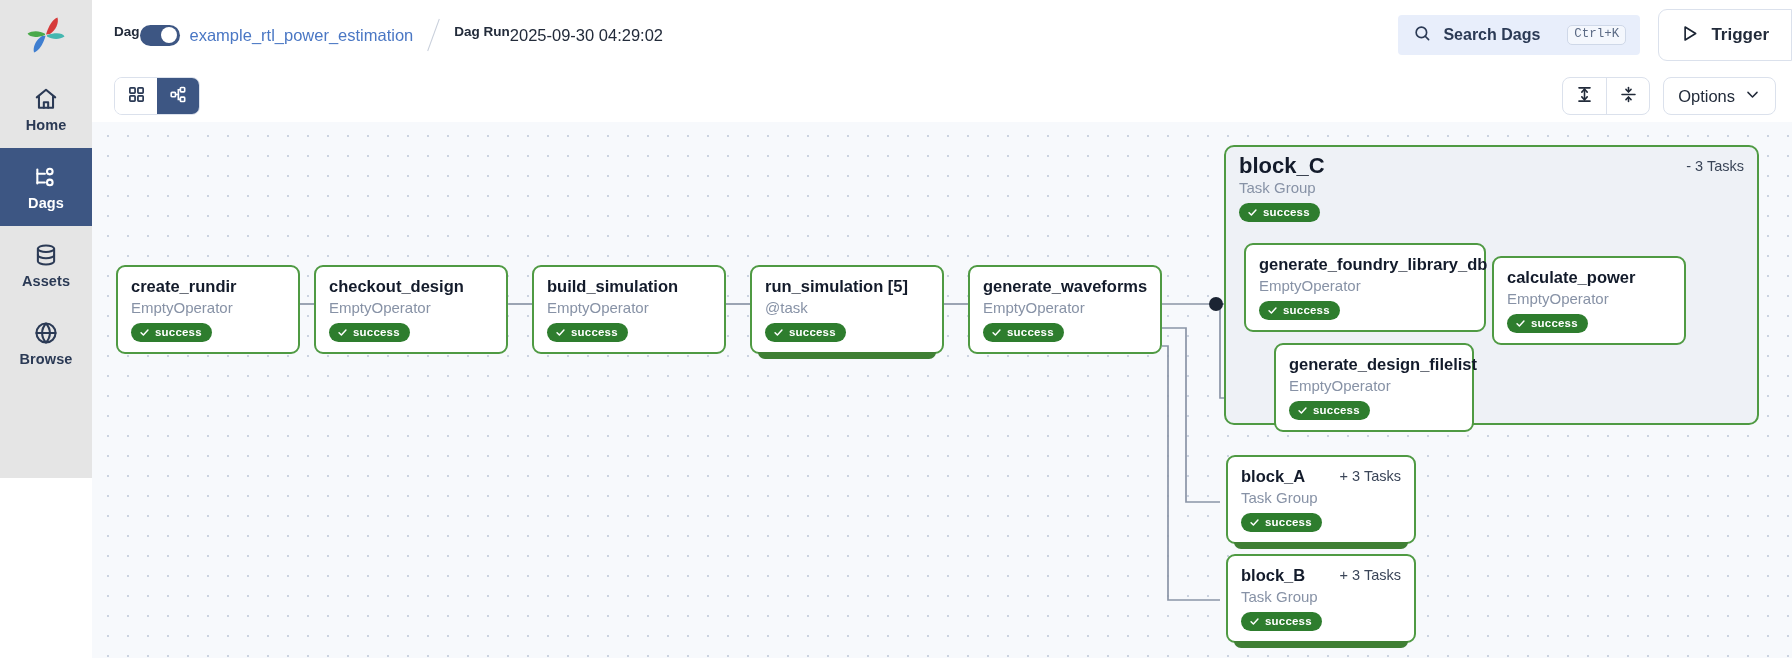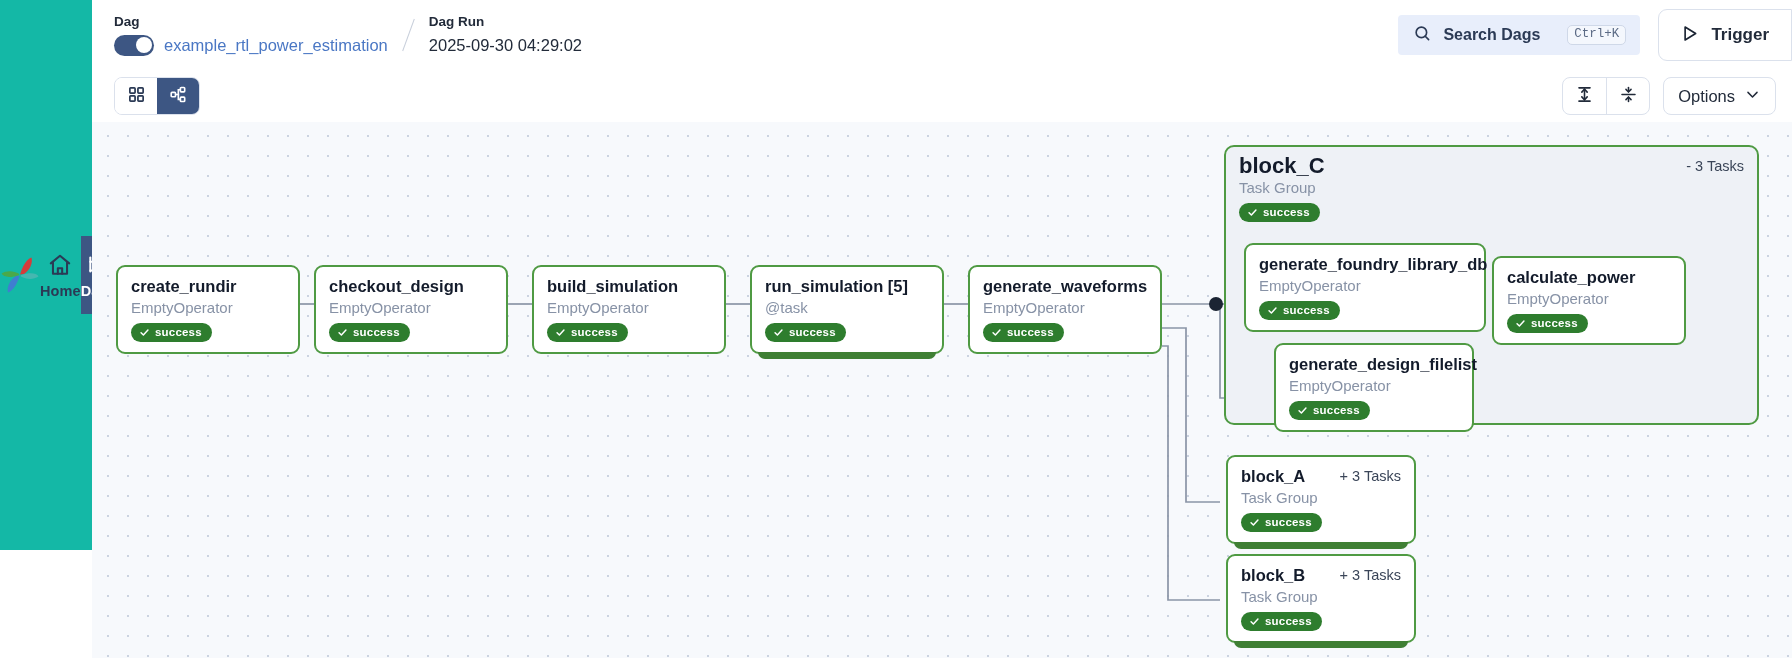--- a/index.html
+++ b/index.html
@@ -42,7 +42,7 @@
     padding: 0 0 0 22px; position: relative;
     flex: 0 0 70px;
   }
-  .hdr-field { display: flex; flex-direction: column; justify-content: center; }
+  .hdr-field { display: flex; flex-direction: row; justify-content: center; }
   .hdr-label {
     font-size: 13.5px; font-weight: 700; color: #222b3a;
     line-height: 17px; margin-bottom: 3px;

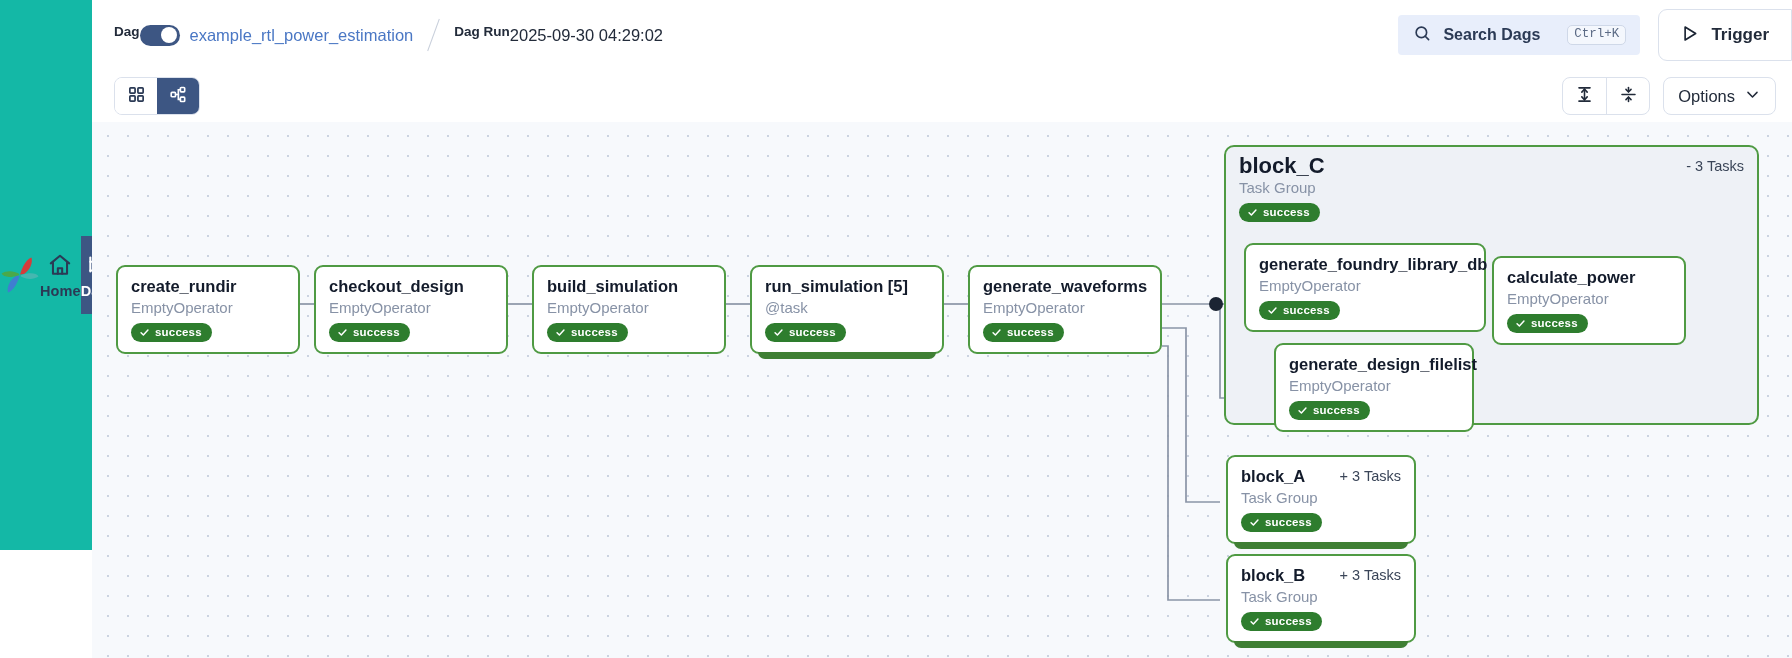--- a/index.html
+++ b/index.html
@@ -13,9 +13,9 @@
 
   
   .sidebar {
-    width: 92px; height: 550px;
-    background: #14b8a6;
-    display: flex; align-items: center;
+    width: 92px; height: 478px;
+    background: #e5e5e5;
+    display: flex; flex-direction: column; align-items: center;
     flex: 0 0 92px;
   }
   .logo-wrap {

